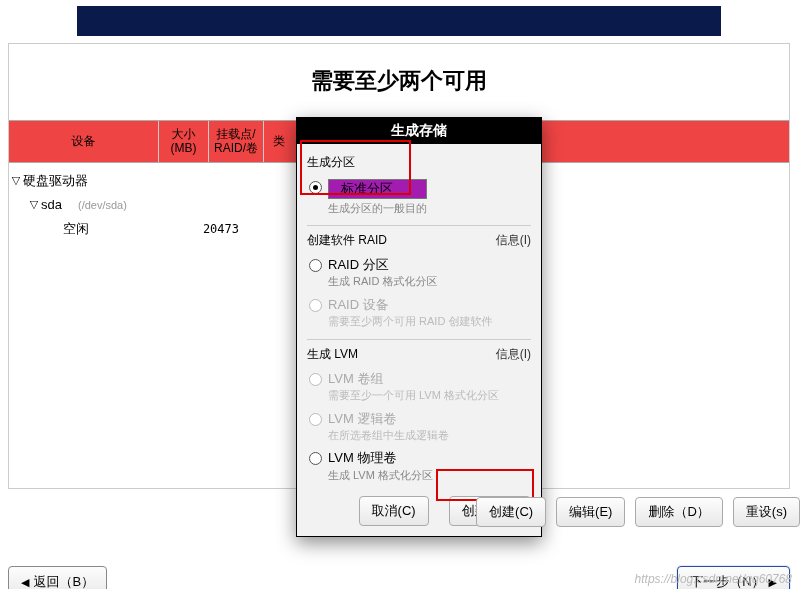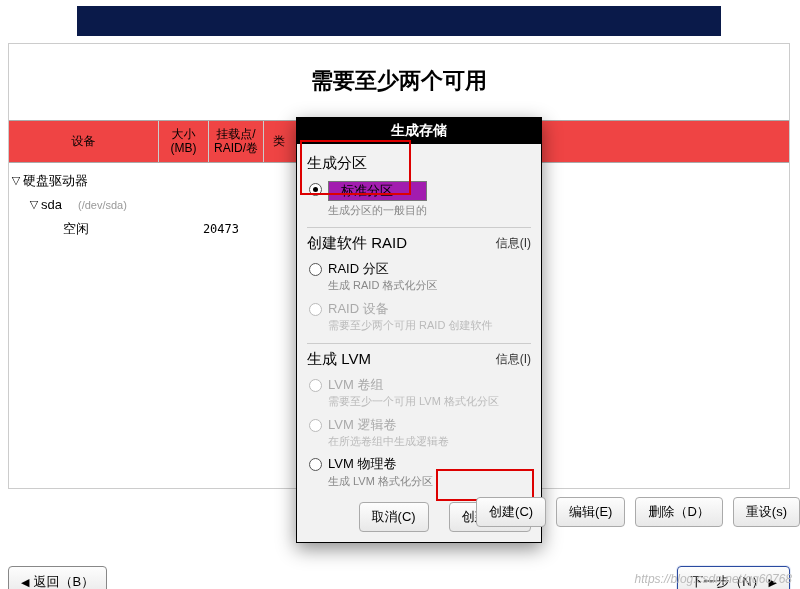--- a/index.html
+++ b/index.html
@@ -35,7 +35,7 @@
   .dlg-title { background: #000; color: #fff; font-weight: 700; text-align: center; padding: 4px 16px; font-size: 14px; }
   .dlg-body { padding: 8px 10px 10px; font-size: 13px; }
   .sect-head { display: flex; justify-content: space-between; align-items: center; margin: 2px 0 4px; }
-  .sect-title { font-size: 15px; }
+  .sect-title { font-size: 12px; }
   .info-link { font-size: 12px; color: #333; }
   .radio-row { display: flex; align-items: flex-start; gap: 6px; padding: 4px 2px; }
   .radio-dot { width: 13px; height: 13px; border: 1px solid #555; border-radius: 50%; background: #fff; flex: 0 0 auto; margin-top: 2px; position: relative; }

